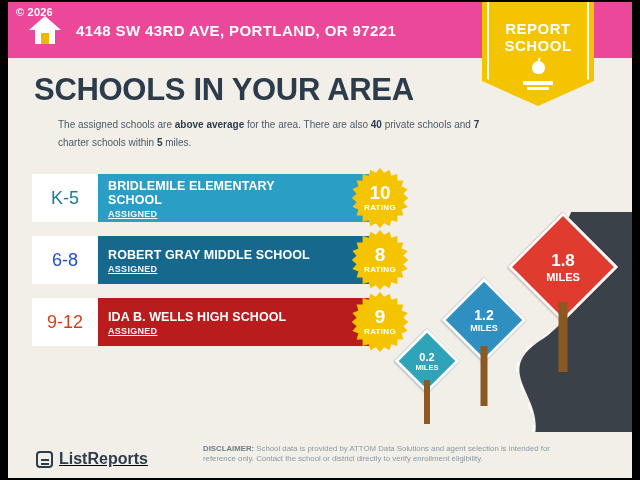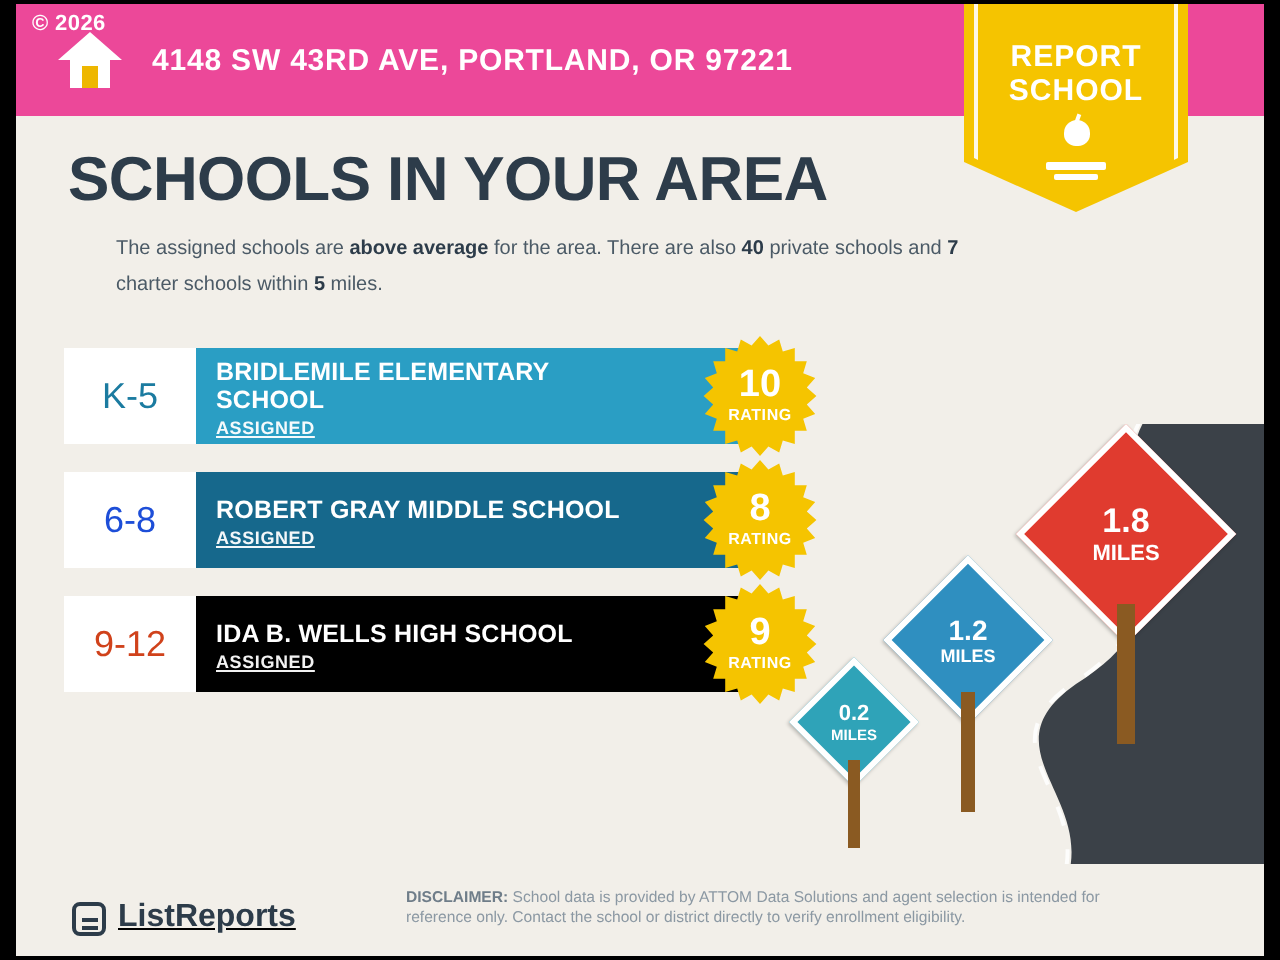--- a/index.html
+++ b/index.html
@@ -173,7 +173,7 @@
   }
   .row.r1 .namebox { background: #2a9ec4; }
   .row.r2 .namebox { background: #16688c; }
-  .row.r3 .namebox { background: #000000; }
+  .row.r3 .namebox { background: #b91c1c; }
   .sname {
     font-size: 12.5px;
     font-weight: bold;

